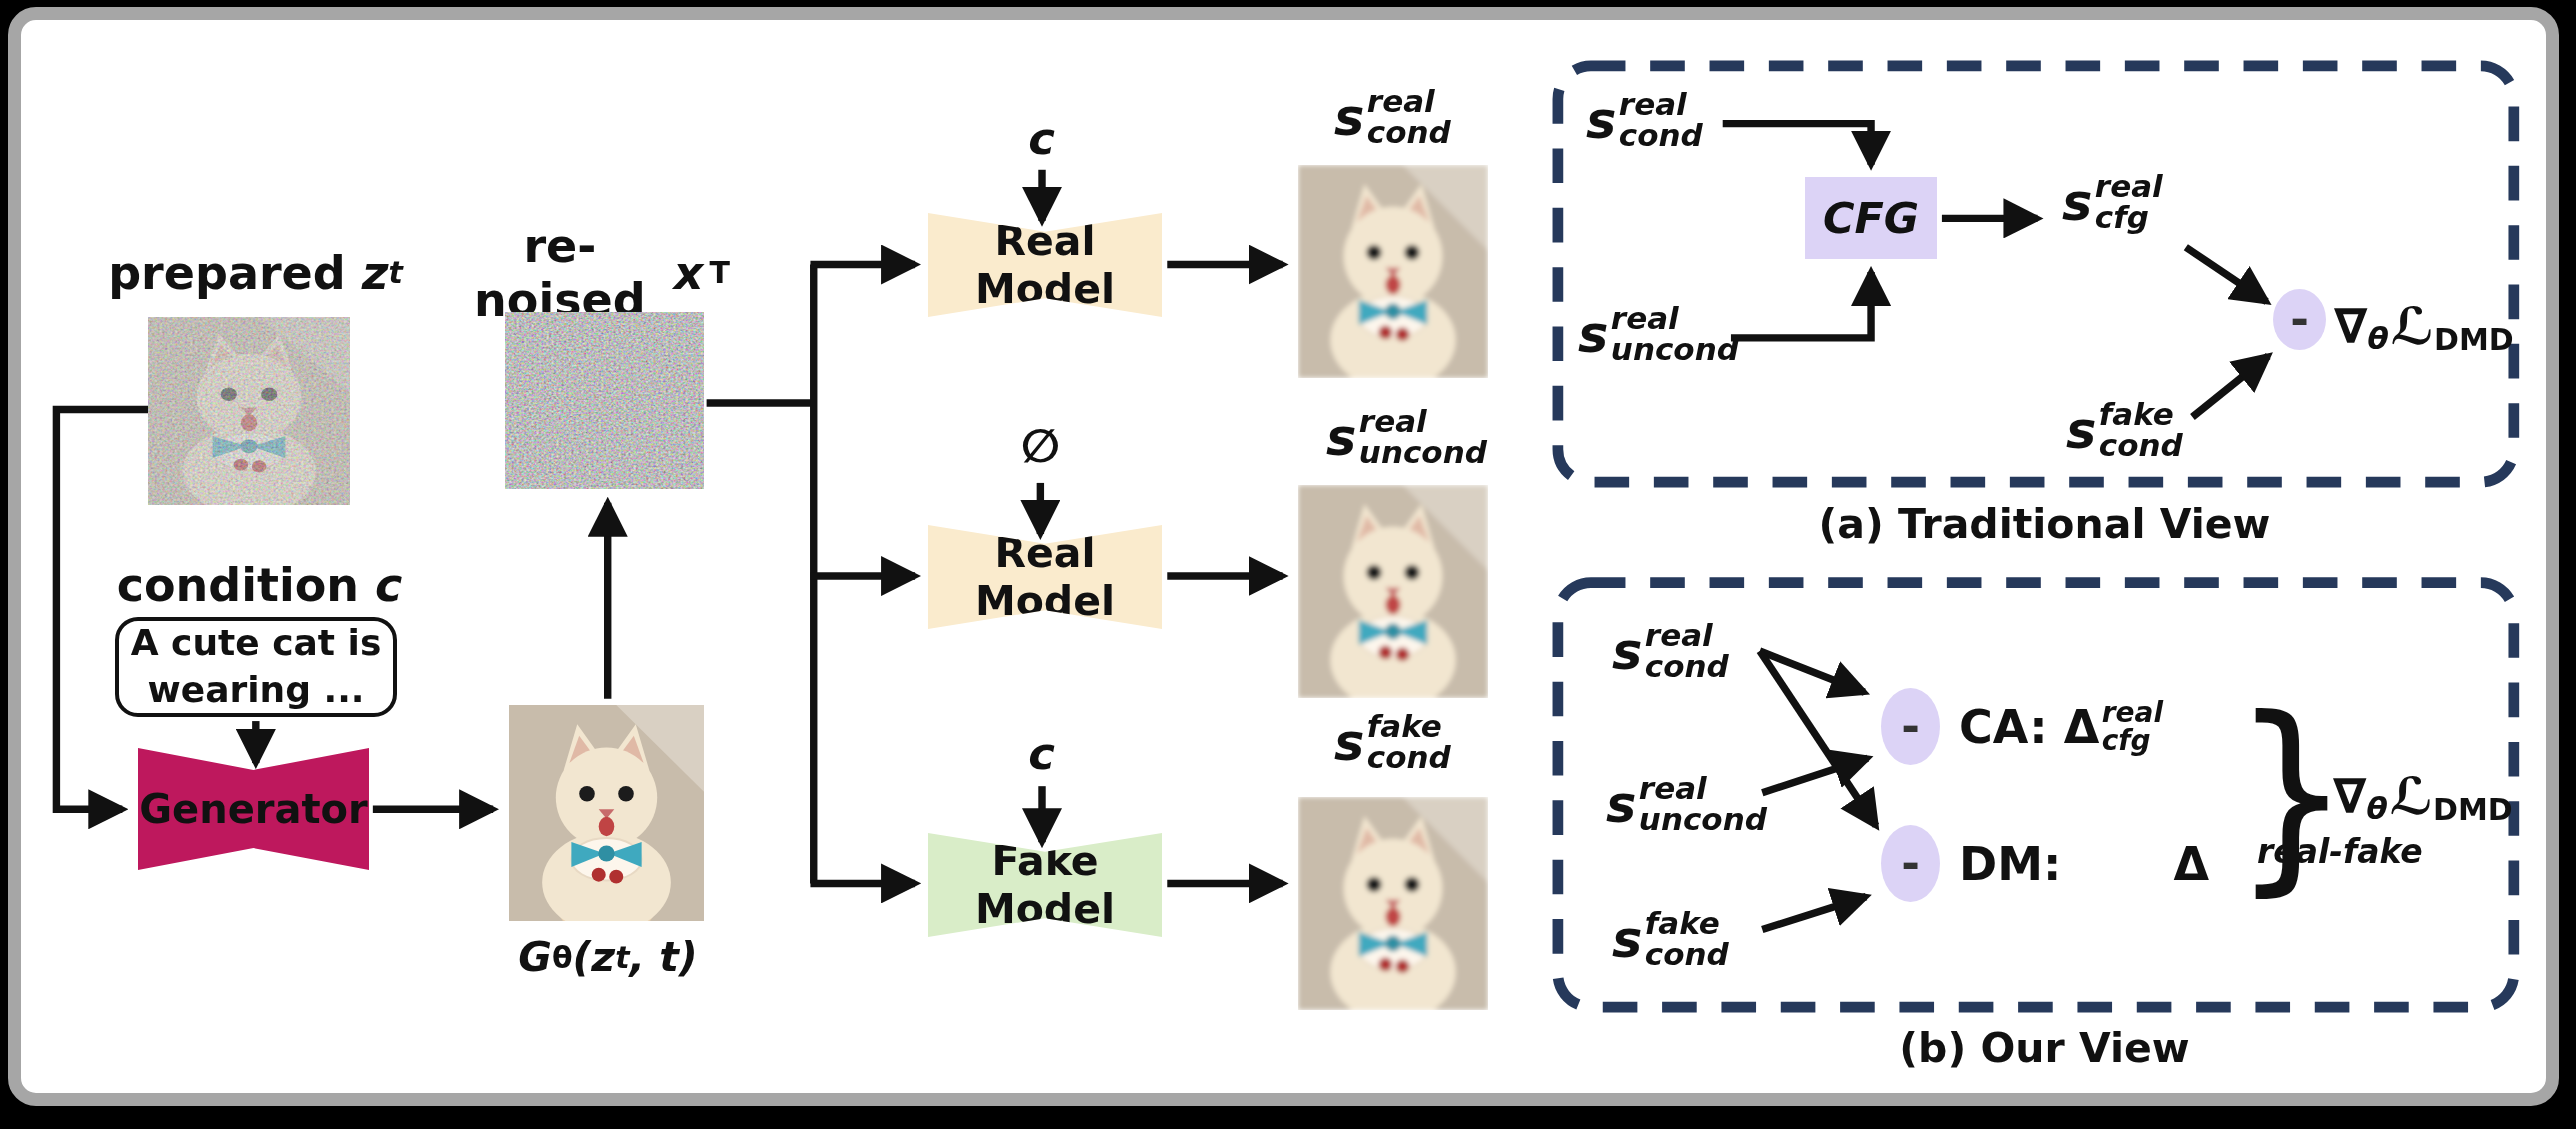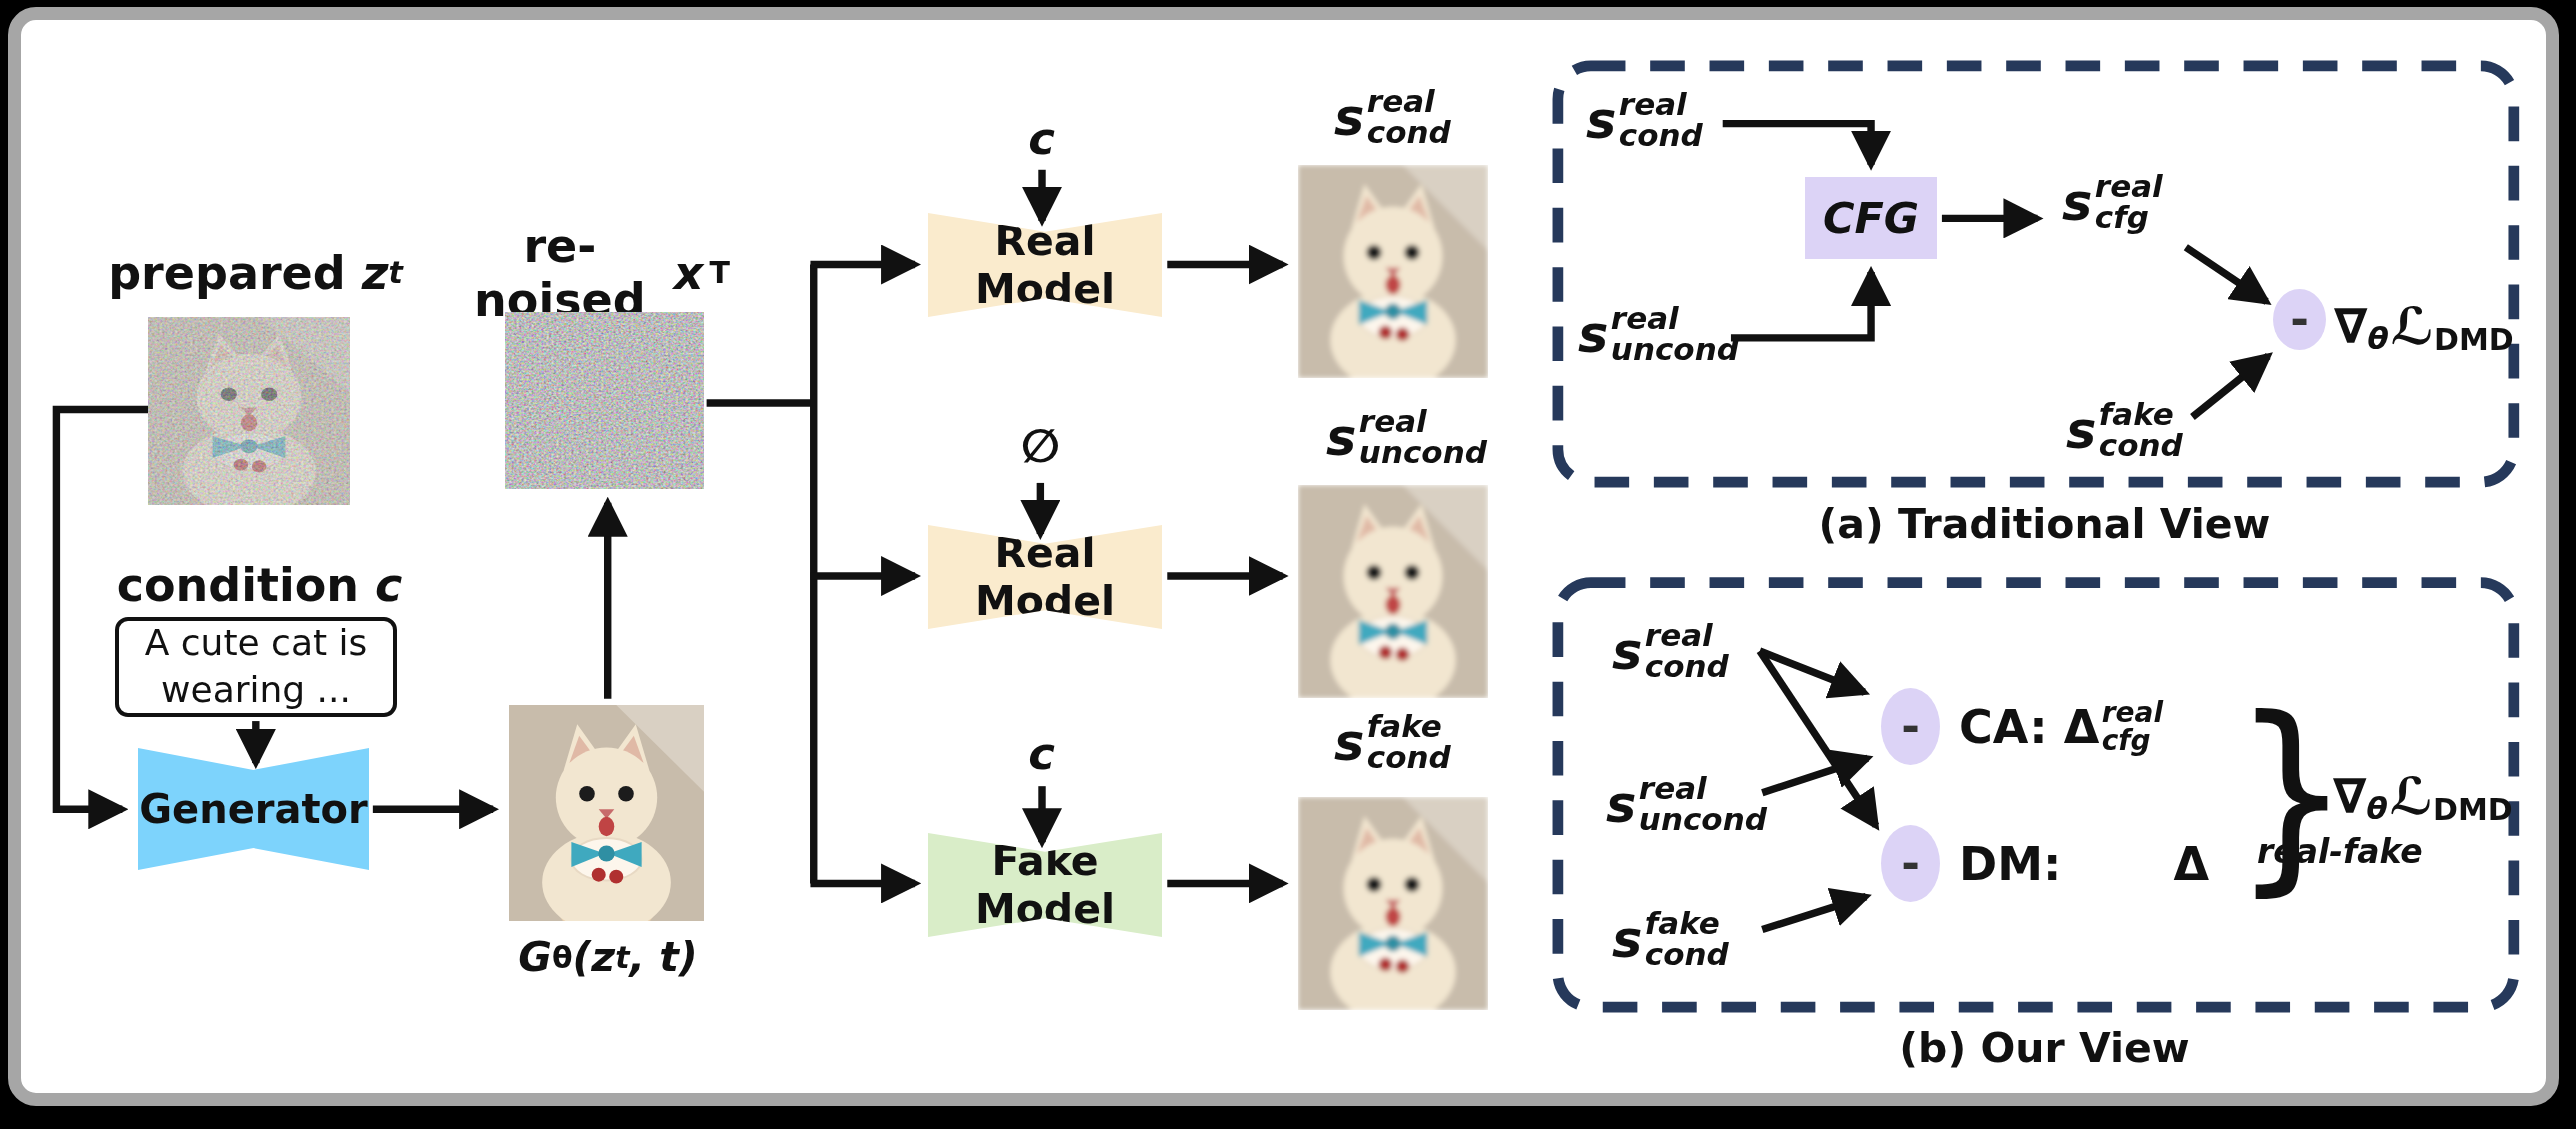--- a/index.html
+++ b/index.html
@@ -28,7 +28,7 @@
   .gloss{font-size:51px;font-style:italic;margin-left:1.6px;}
   .gsub2{font-size:30px;position:relative;top:13px;}
   .minusc{background:#dcd3f6;border-radius:50%;font-size:45px;font-weight:bold;color:#333;}
-  .prompt{border:4.1px solid #111;border-radius:13px;font-size:36px;font-weight:400;
+  .prompt{border:4.1px solid #111;border-radius:23px;font-size:36px;font-weight:700;
     display:flex;flex-direction:column;align-items:center;justify-content:center;line-height:1.3;}
   .caption{font-weight:bold;font-size:41px;}
   .deltarow{display:inline-flex;align-items:center;font-weight:bold;font-size:46px;}

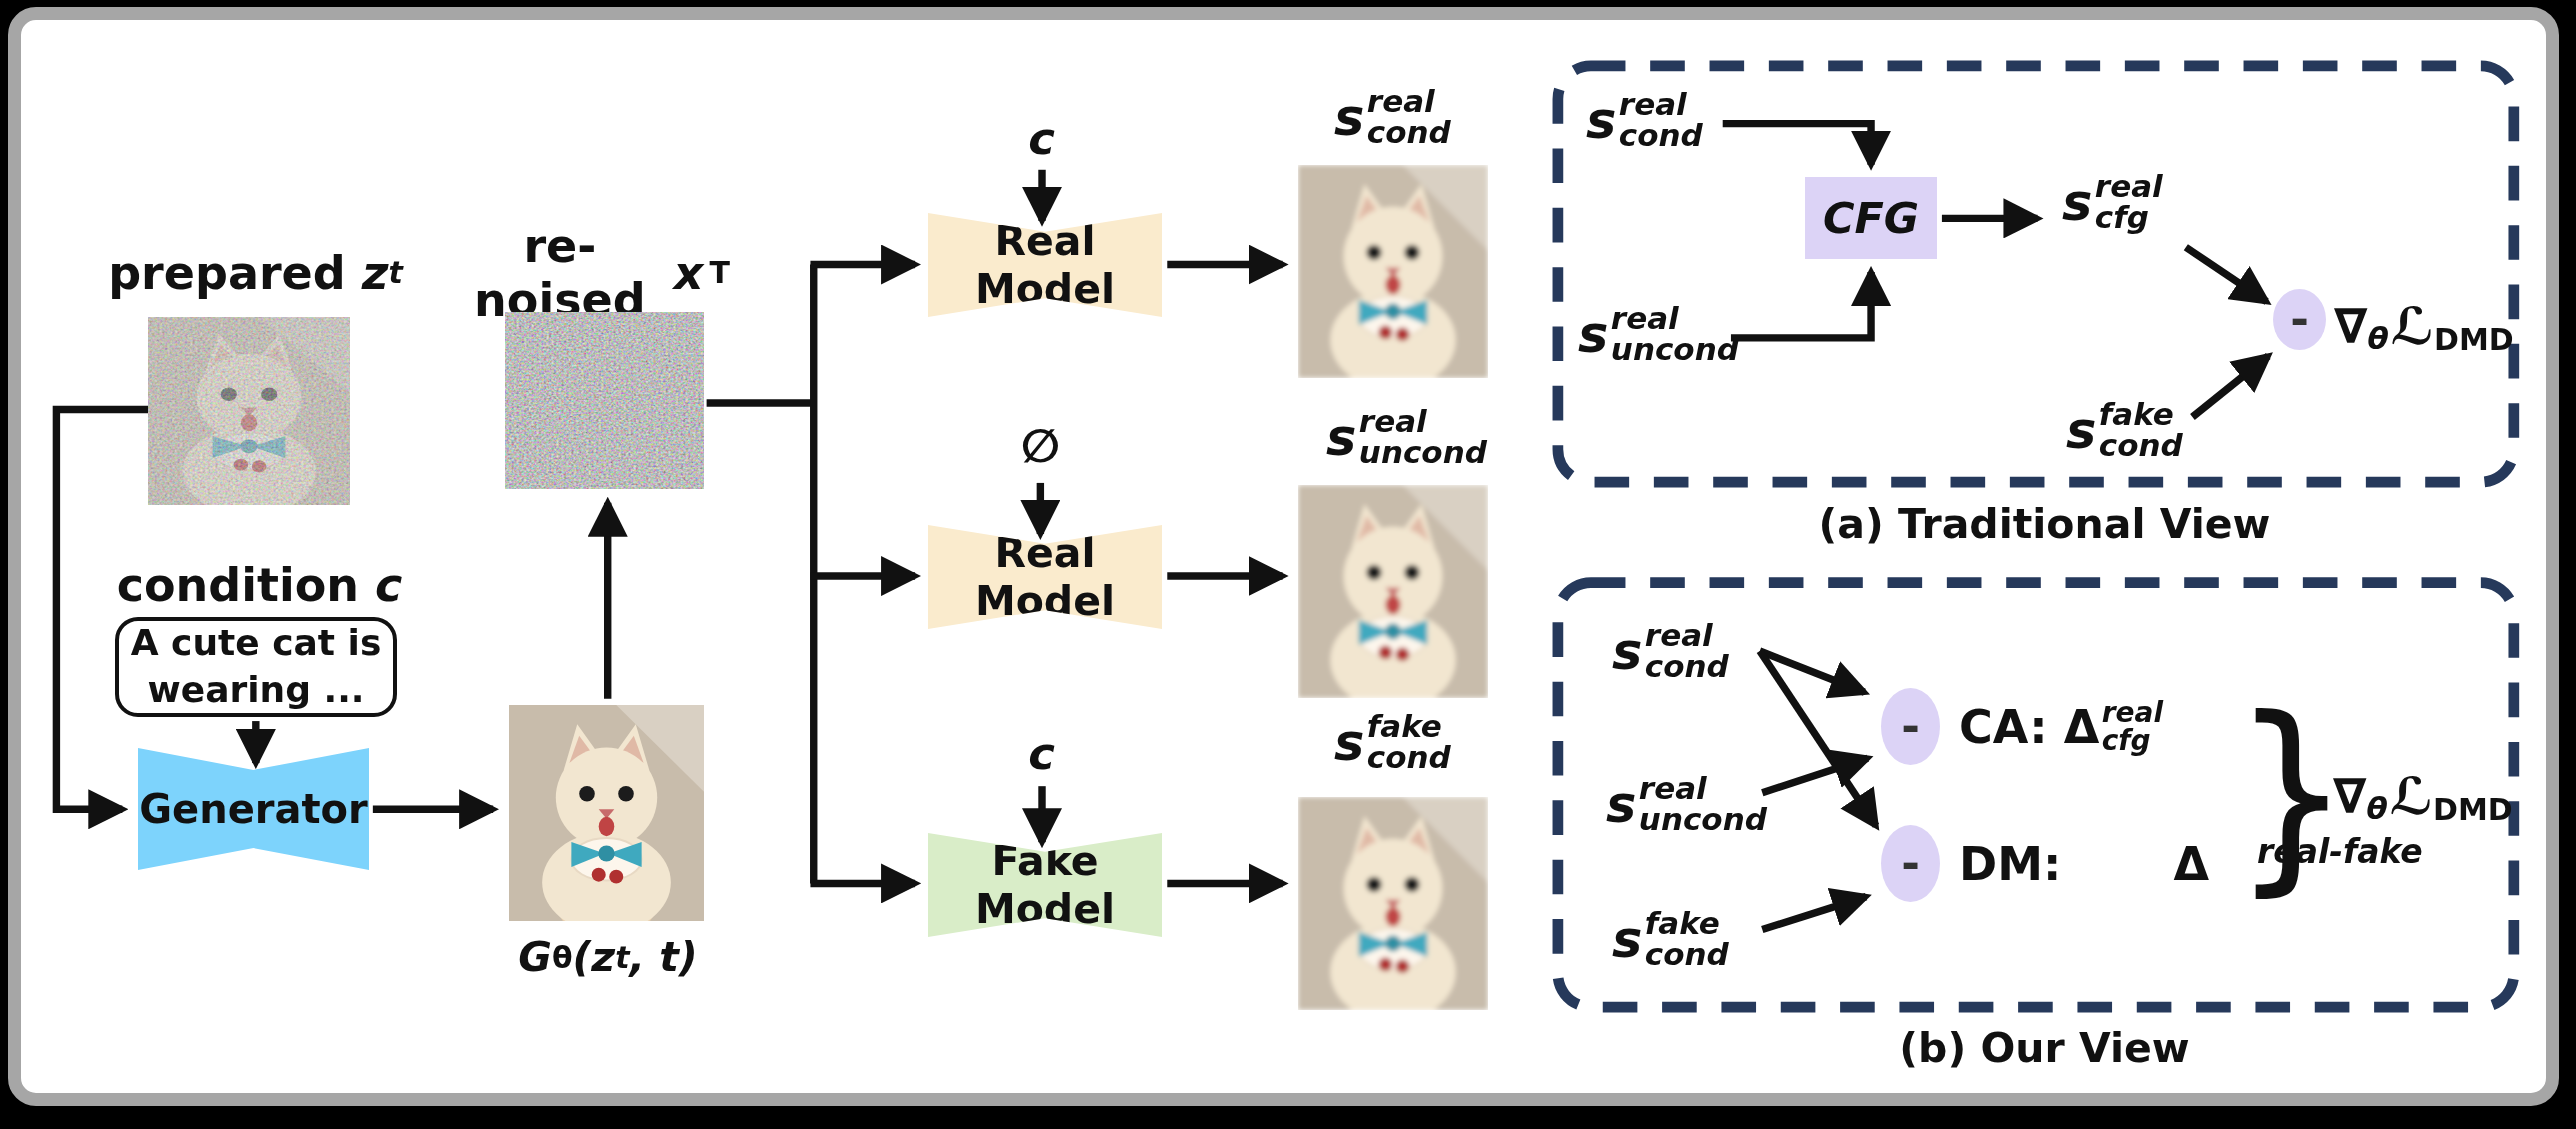--- a/index.html
+++ b/index.html
@@ -141,7 +141,7 @@
     <span>wearing ...</span>
   </div>
 
-  <div class="abs bowtie ctr" style="left:138px;top:748px;width:231px;height:122px;background:#7dd3fc;font-size:40px;">
+  <div class="abs bowtie ctr" style="left:138px;top:748px;width:231px;height:122px;background:#be185d;font-size:40px;">
     <span>Generator</span>
   </div>
 

